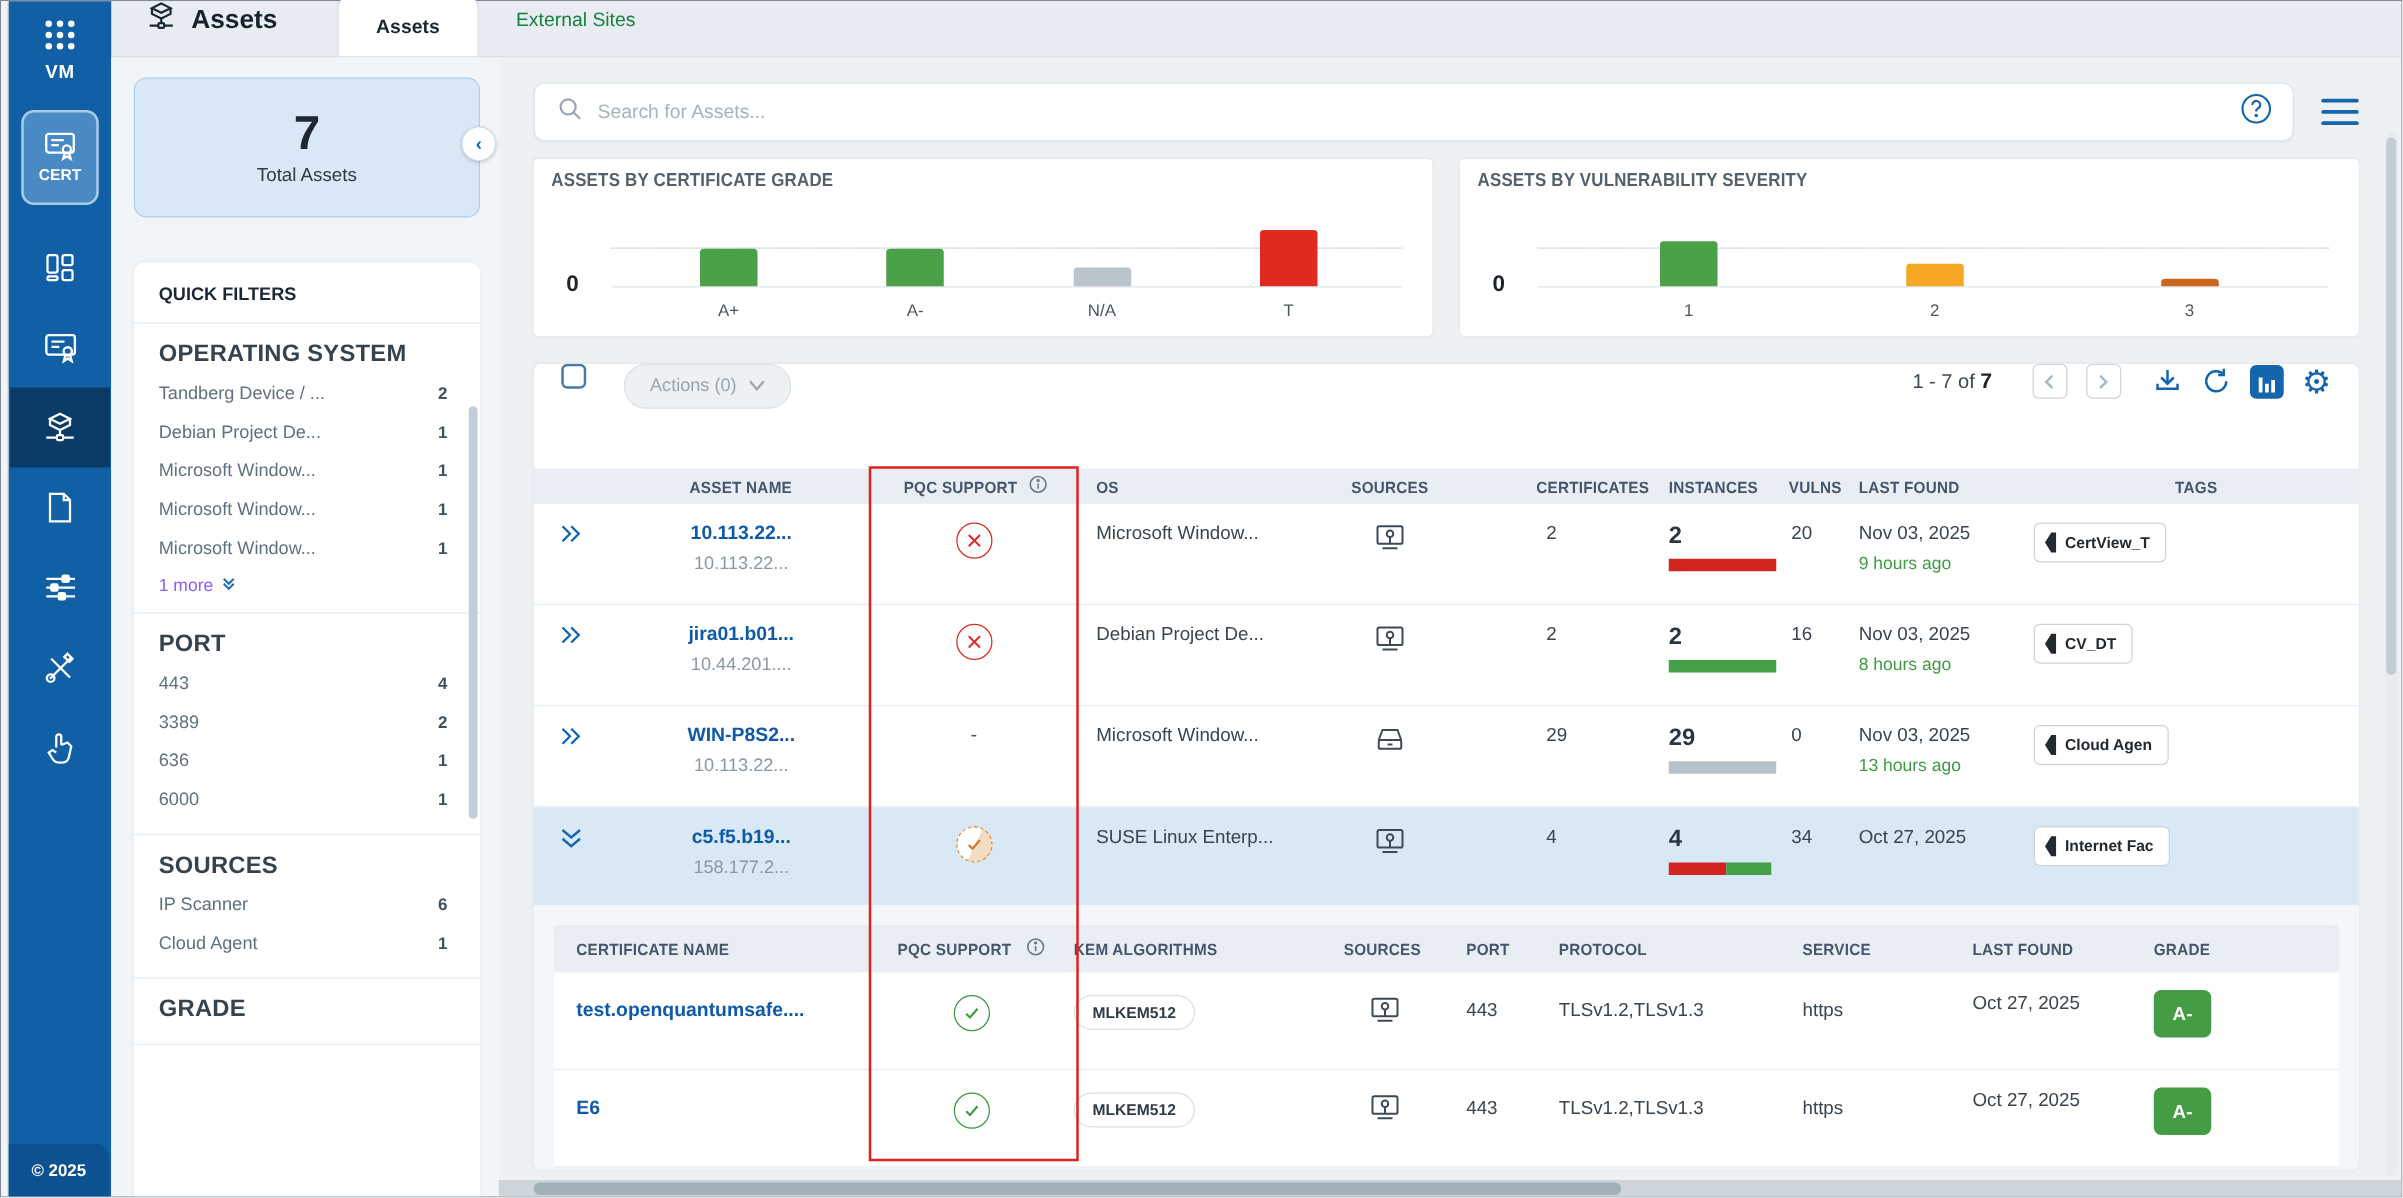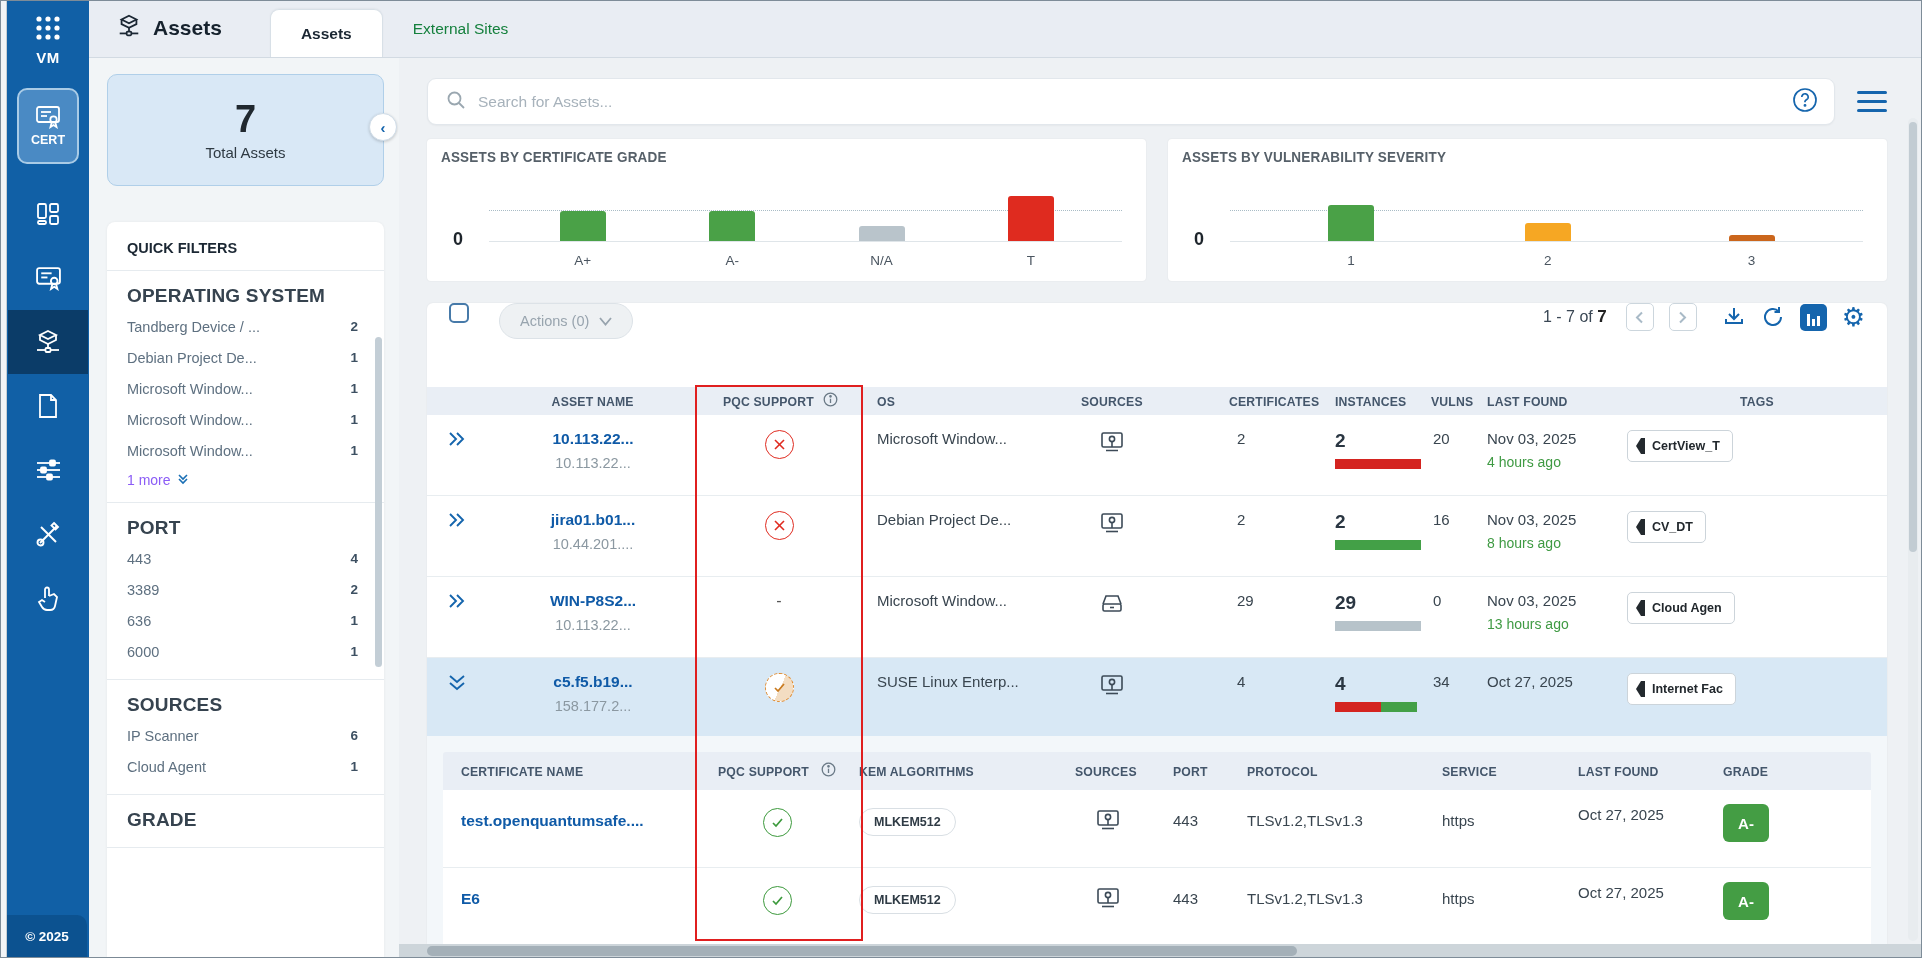--- a/index.html
+++ b/index.html
@@ -26,7 +26,7 @@
   .rightside { flex:1; display:flex; flex-direction:column; min-width:0; }
 
   
-  .topstrip { height:57px; background:#e9edf3; border-bottom:1px solid #d2dae2; display:flex; align-items:flex-end; flex-shrink:0; }
+  .topstrip { height:45px; background:#e9edf3; border-bottom:1px solid #d2dae2; display:flex; align-items:flex-end; flex-shrink:0; }
   .title-wrap { display:flex; align-items:center; gap:10px; padding:0 26px 14px 26px; }
   .page-title { font-size:21px; font-weight:bold; color:#16222d; }
   .tabs { display:flex; align-items:flex-end; height:57px; margin-left:22px; }

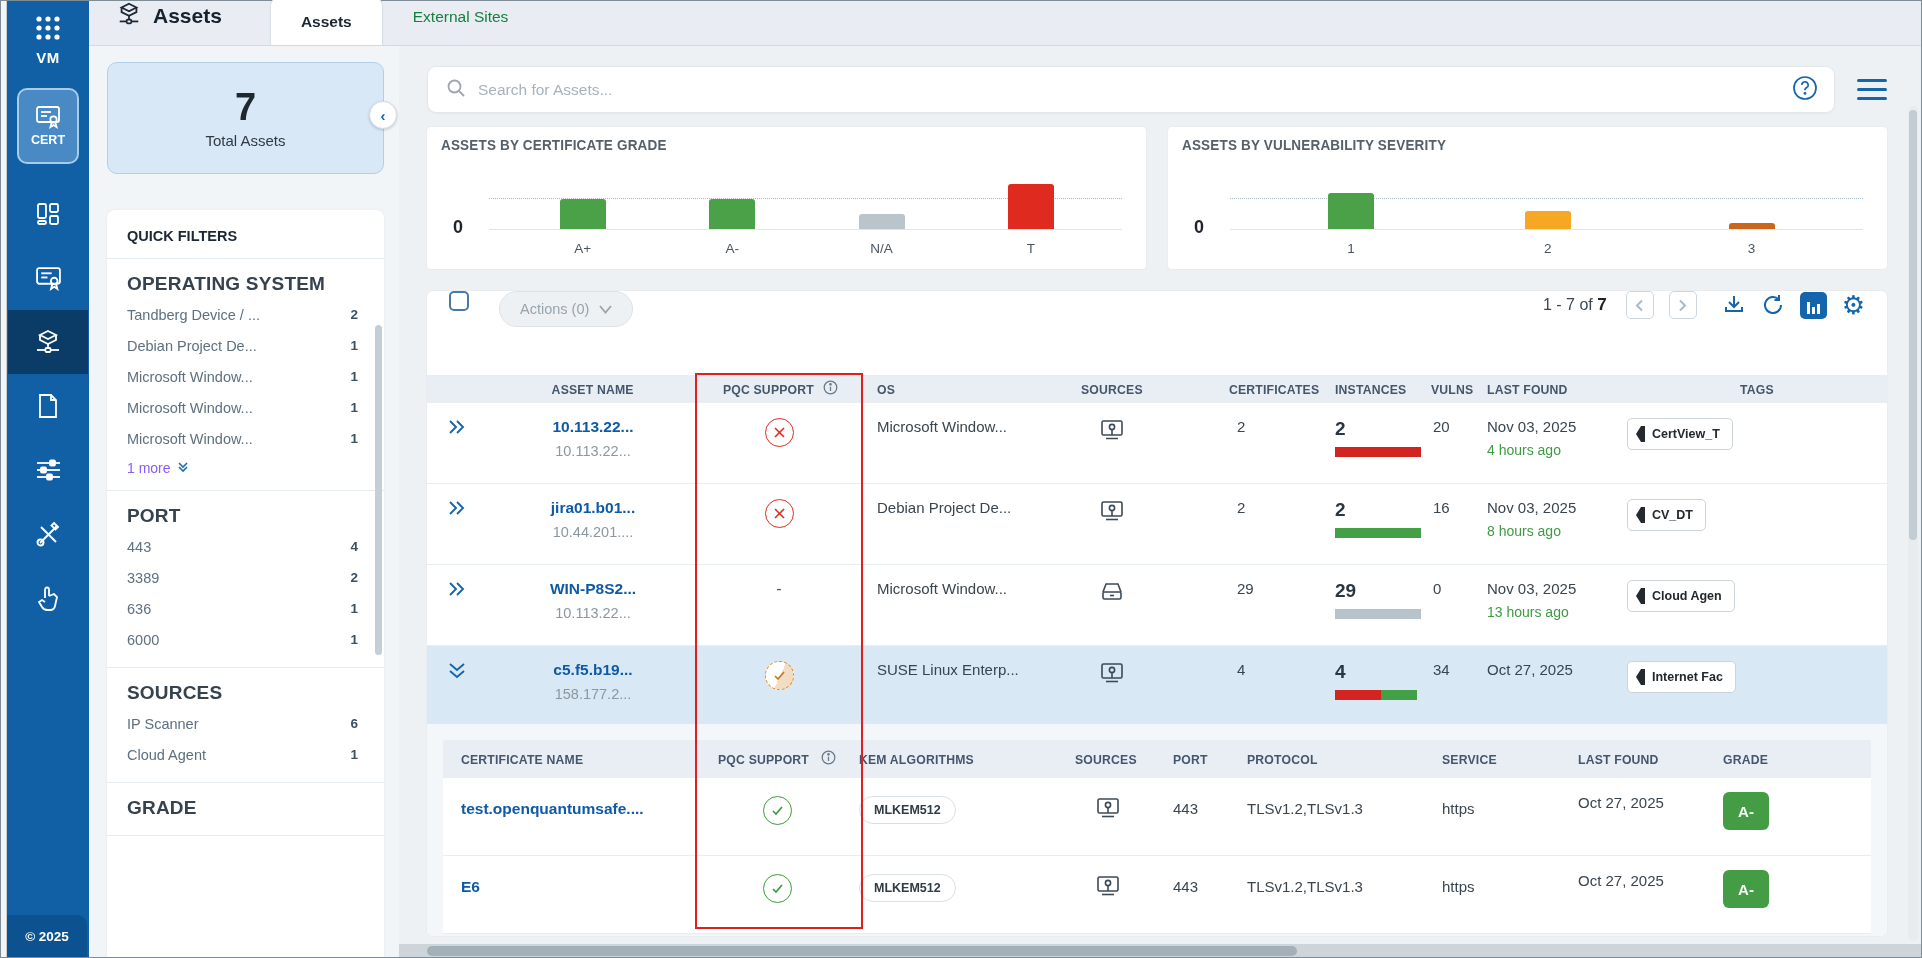--- a/index.html
+++ b/index.html
@@ -85,7 +85,7 @@
   .actions-btn { margin-left:30px; background:#eef1f3; border:1px solid #dce2e7; border-radius:19px; padding:9px 20px;
     color:#98a4ae; font-size:14.5px; display:flex; align-items:center; gap:10px; }
   .tb-right { margin-left:auto; display:flex; align-items:center; gap:15px; }
-  .pag-text { font-size:16px; color:#3a4754; margin-right:4px; }
+  .pag-text { font-size:16px; color:#3a4754; margin-right:17px; }
   .pag-text b { font-size:17px; color:#222; }
   .pag-btn { width:28px; height:28px; border:1px solid #ccd6dd; border-radius:5px; background:#fff; display:flex;
     align-items:center; justify-content:center; }

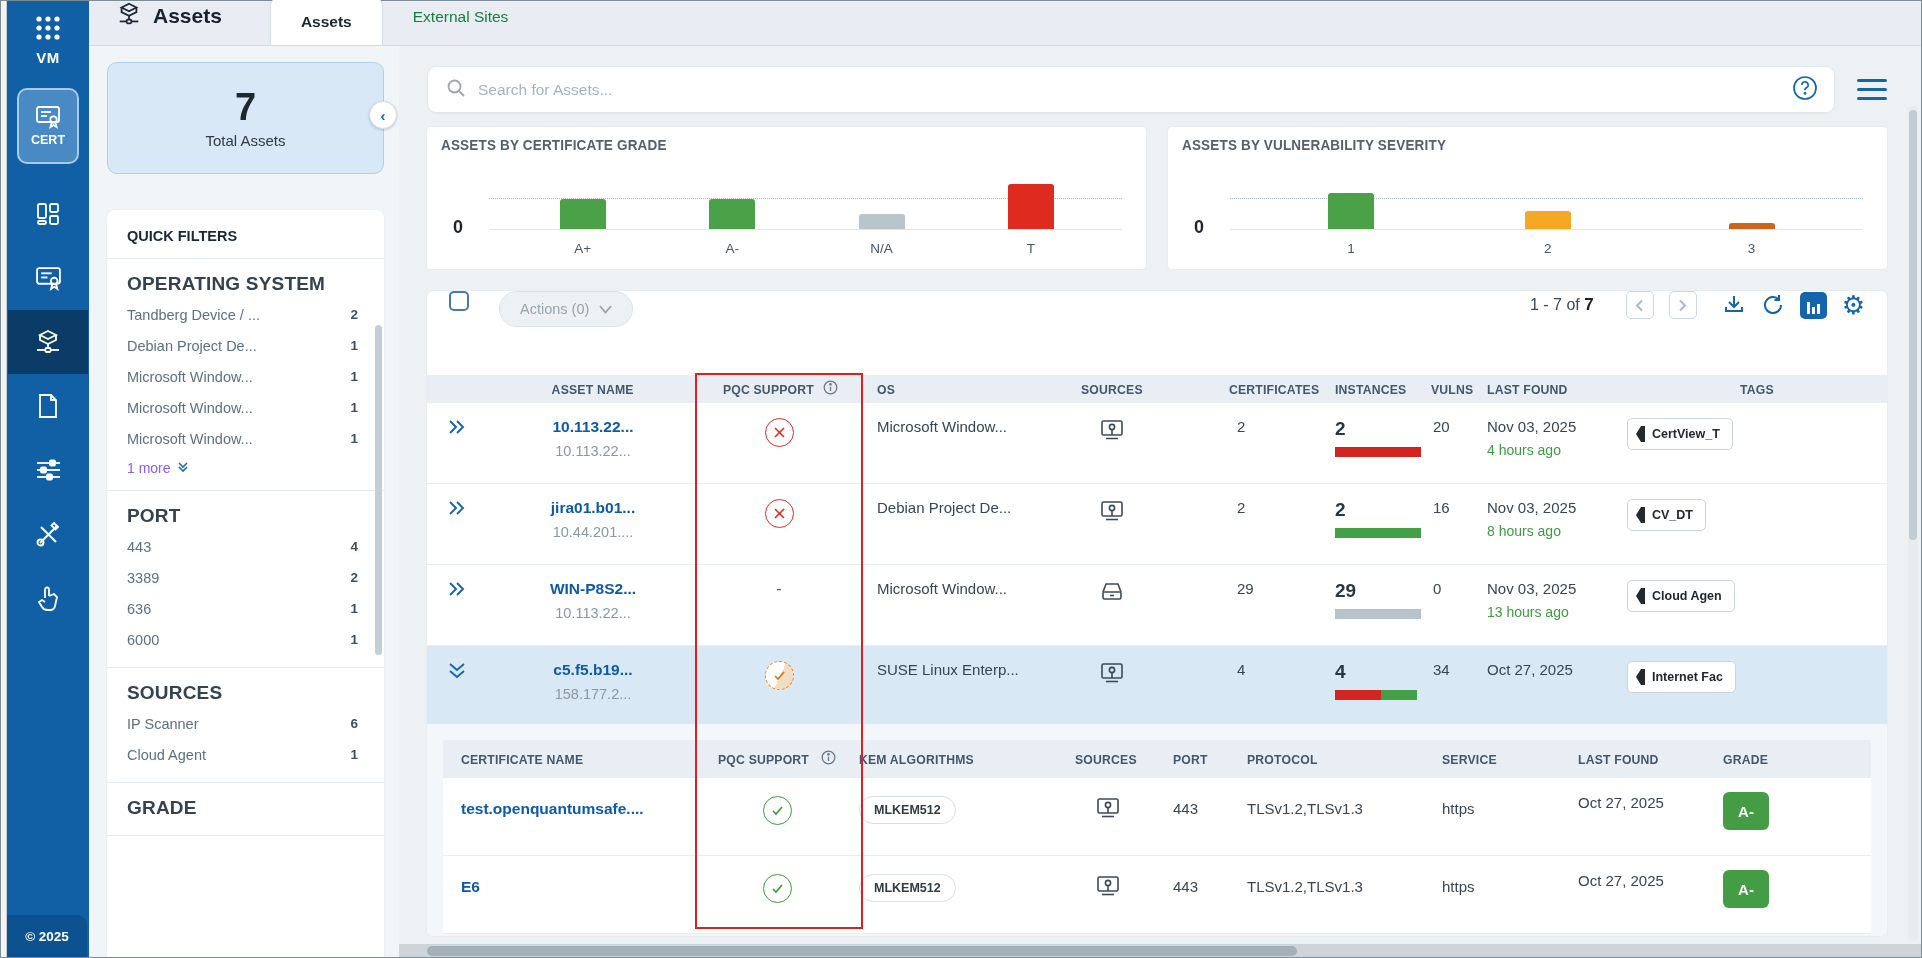--- a/index.html
+++ b/index.html
@@ -566,7 +566,7 @@
             <div class="vuln-cell">20</div>
             <div>
               <div class="lf-date">Nov 03, 2025</div>
-              <div class="lf-rel">4 hours ago</div>
+              <div class="lf-rel">9 hours ago</div>
             </div>
             <div>
               <span class="tag-chip">

